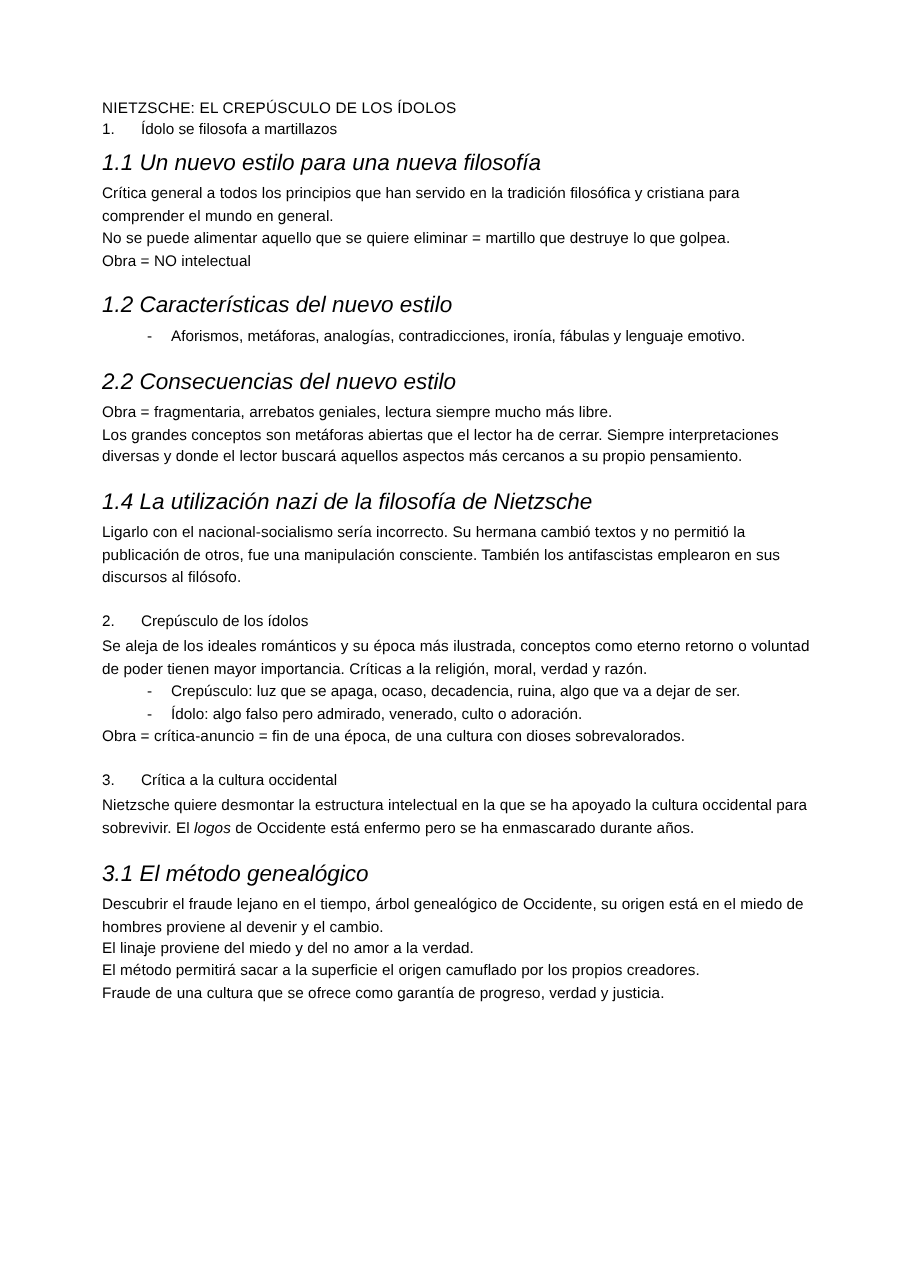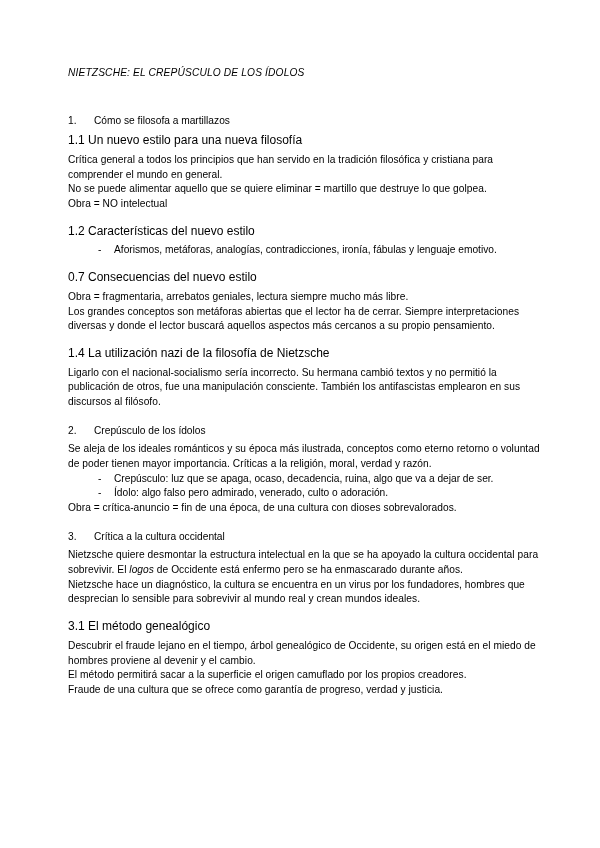--- a/index.html
+++ b/index.html
@@ -24,9 +24,8 @@
   .doc-title {
     font-size: 10.2px;
     line-height: 1.42;
-    margin: 0 0 34px 0;
+    margin: 0 0 0 0;
     letter-spacing: 0.15px;
-    font-style: italic;
   }
   .section {
     margin: 0 0 14px 0;

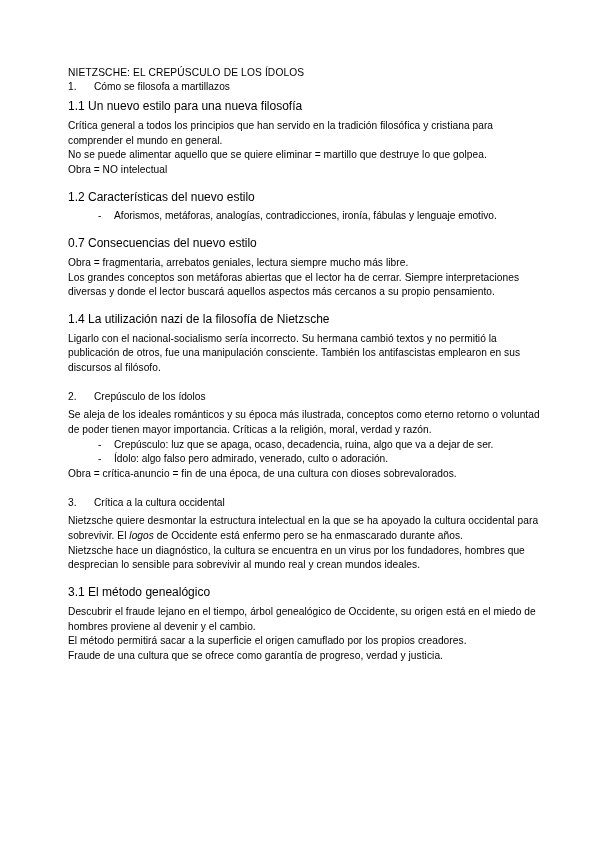--- a/index.html
+++ b/index.html
@@ -85,7 +85,7 @@
   <div class="doc-title">NIETZSCHE: EL CREPÚSCULO DE LOS ÍDOLOS</div>
   <div id="sections-root">
       <div class="section">
-        <div class="numbered-heading"><span class="num">1.</span><span>Cómo se filosofa a martillazos</span></div>
+        <div class="numbered-heading"><span class="num">1.</span><span>Ídolo se filosofa a martillazos</span></div>
         <div class="sub-heading">1.1 Un nuevo estilo para una nueva filosofía</div>
         <p class="para">Crítica general a todos los principios que han servido en la tradición filosófica y cristiana para comprender el mundo en general.</p>
         <p class="para">No se puede alimentar aquello que se quiere eliminar = martillo que destruye lo que golpea.</p>

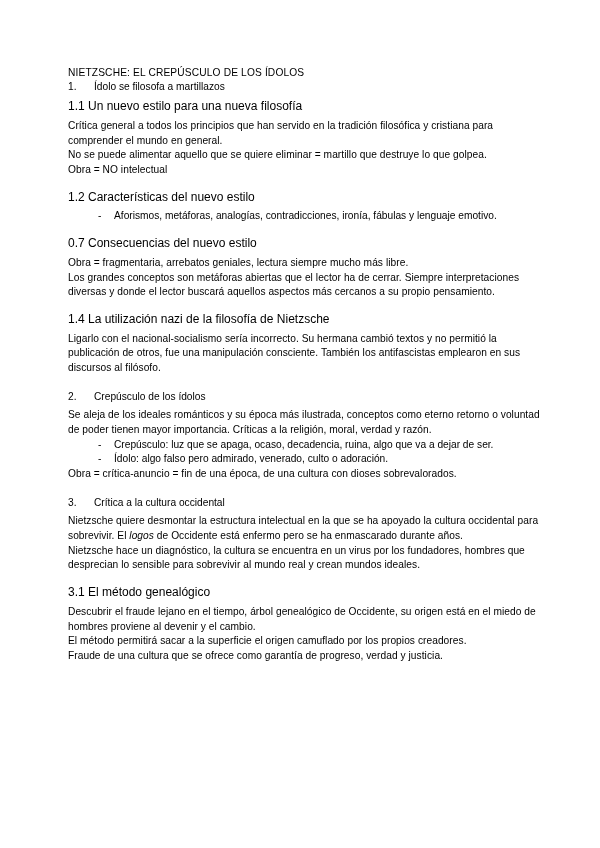--- a/index.html
+++ b/index.html
@@ -45,9 +45,10 @@
     text-align: left;
   }
   .sub-heading {
-    font-size: 12px;
+    font-size: 15px;
     line-height: 1.45;
     margin: 0 0 3px 0;
+    font-style: italic;
   }
   p.para {
     font-size: 10.2px;

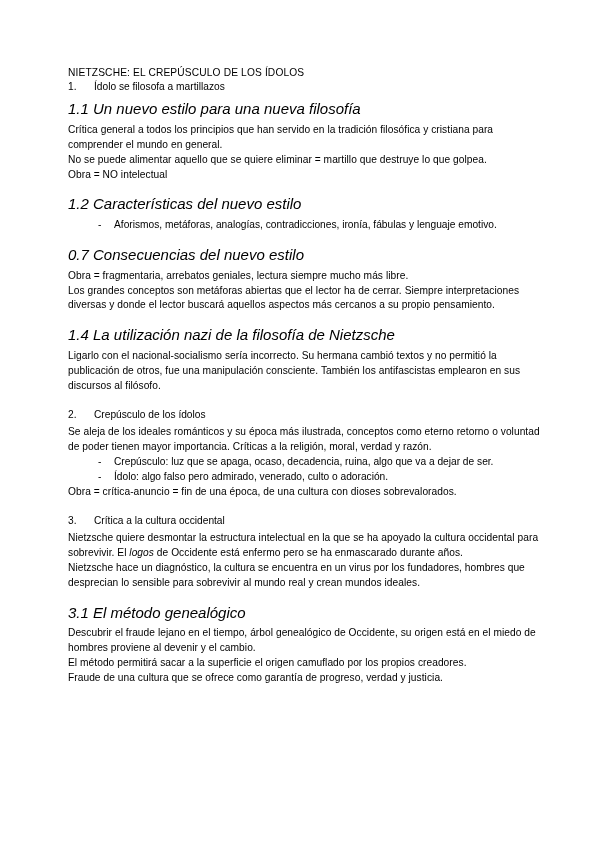--- a/index.html
+++ b/index.html
@@ -97,7 +97,7 @@
           <li><span class="dash">-</span><span>Aforismos, metáforas, analogías, contradicciones, ironía, fábulas y lenguaje emotivo.</span></li>
         </ul>
         <div class="spacer"></div>
-        <div class="sub-heading">0.7 Consecuencias del nuevo estilo</div>
+        <div class="sub-heading">2.2 Consecuencias del nuevo estilo</div>
         <p class="para">Obra = fragmentaria, arrebatos geniales, lectura siempre mucho más libre.</p>
         <p class="para">Los grandes conceptos son metáforas abiertas que el lector ha de cerrar. Siempre interpretaciones diversas y donde el lector buscará aquellos aspectos más cercanos a su propio pensamiento.</p>
         <div class="spacer"></div>

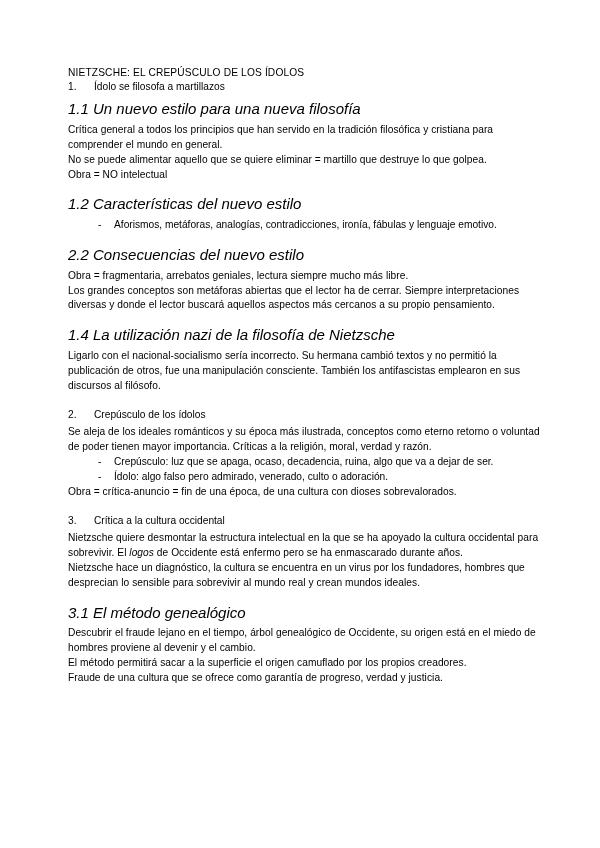--- a/index.html
+++ b/index.html
@@ -116,7 +116,6 @@
       <div class="section">
         <div class="numbered-heading"><span class="num">3.</span><span>Crítica a la cultura occidental</span></div>
         <p class="para"><span>Nietzsche quiere desmontar la estructura intelectual en la que se ha apoyado la cultura occidental para sobrevivir. El </span><span class="italic">logos</span><span> de Occidente está enfermo pero se ha enmascarado durante años.</span></p>
-        <p class="para">Nietzsche hace un diagnóstico, la cultura se encuentra en un virus por los fundadores, hombres que desprecian lo sensible para sobrevivir al mundo real y crean mundos ideales.</p>
         <div class="spacer"></div>
         <div class="sub-heading">3.1 El método genealógico</div>
         <p class="para">Descubrir el fraude lejano en el tiempo, árbol genealógico de Occidente, su origen está en el miedo de hombres proviene al devenir y el cambio.</p>

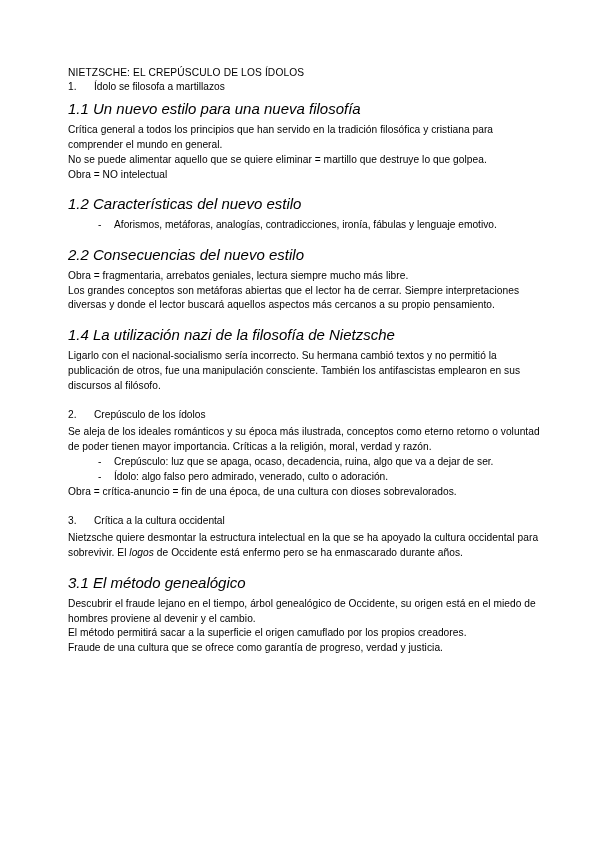--- a/index.html
+++ b/index.html
@@ -119,6 +119,7 @@
         <div class="spacer"></div>
         <div class="sub-heading">3.1 El método genealógico</div>
         <p class="para">Descubrir el fraude lejano en el tiempo, árbol genealógico de Occidente, su origen está en el miedo de hombres proviene al devenir y el cambio.</p>
+        <p class="para">El linaje proviene del miedo y del no amor a la verdad.</p>
         <p class="para">El método permitirá sacar a la superficie el origen camuflado por los propios creadores.</p>
         <p class="para">Fraude de una cultura que se ofrece como garantía de progreso, verdad y justicia.</p>
       </div>

